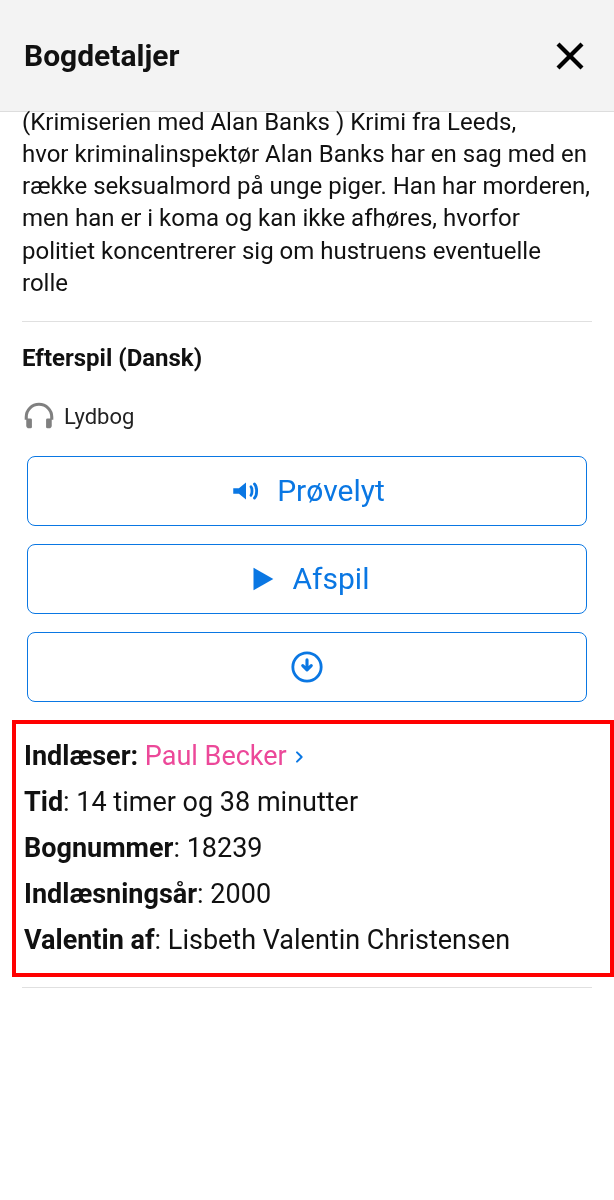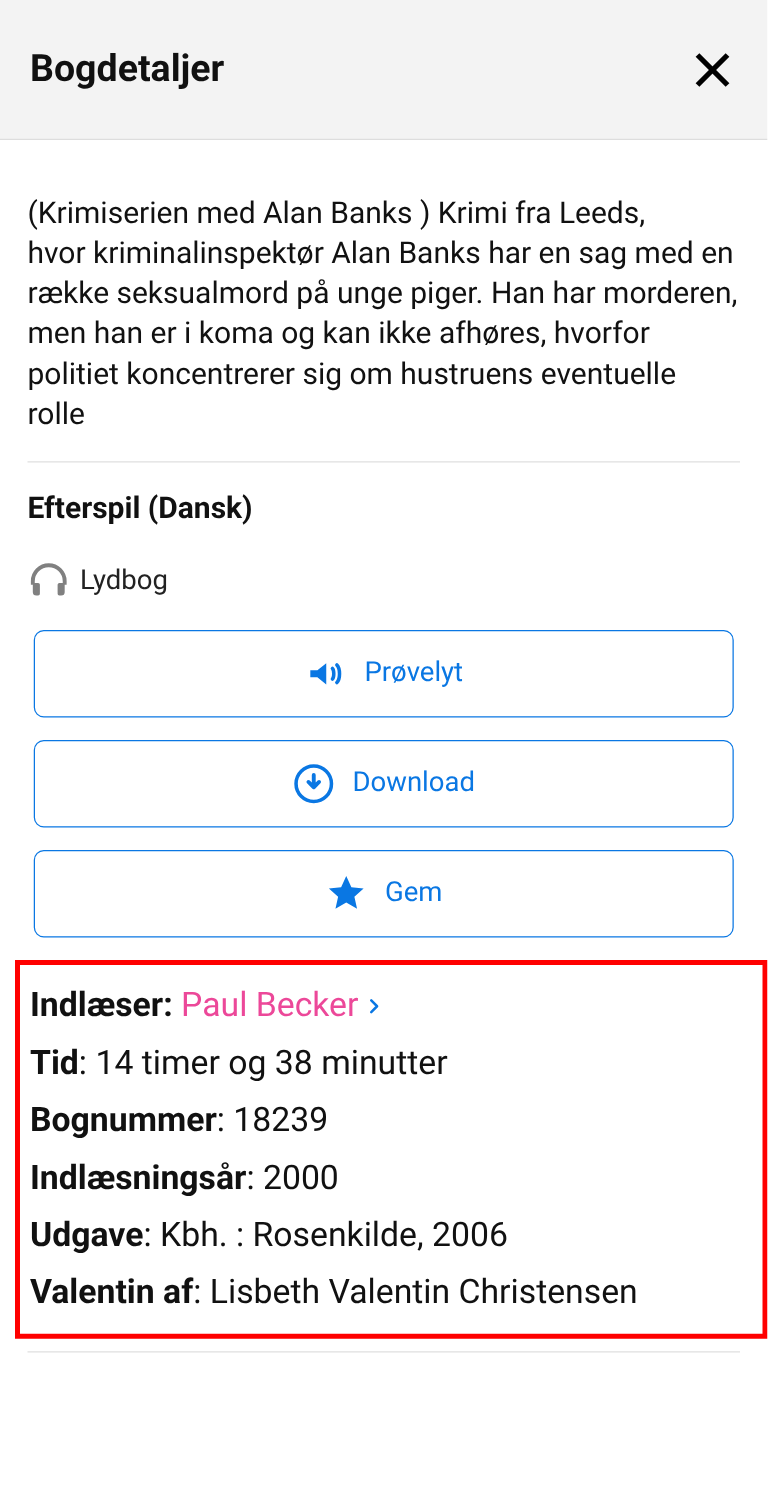--- a/index.html
+++ b/index.html
@@ -44,7 +44,6 @@
     .desc .prev-line {
       white-space: nowrap;
       overflow: hidden;
-      margin-top: 48px;
     }
 
     .divider {

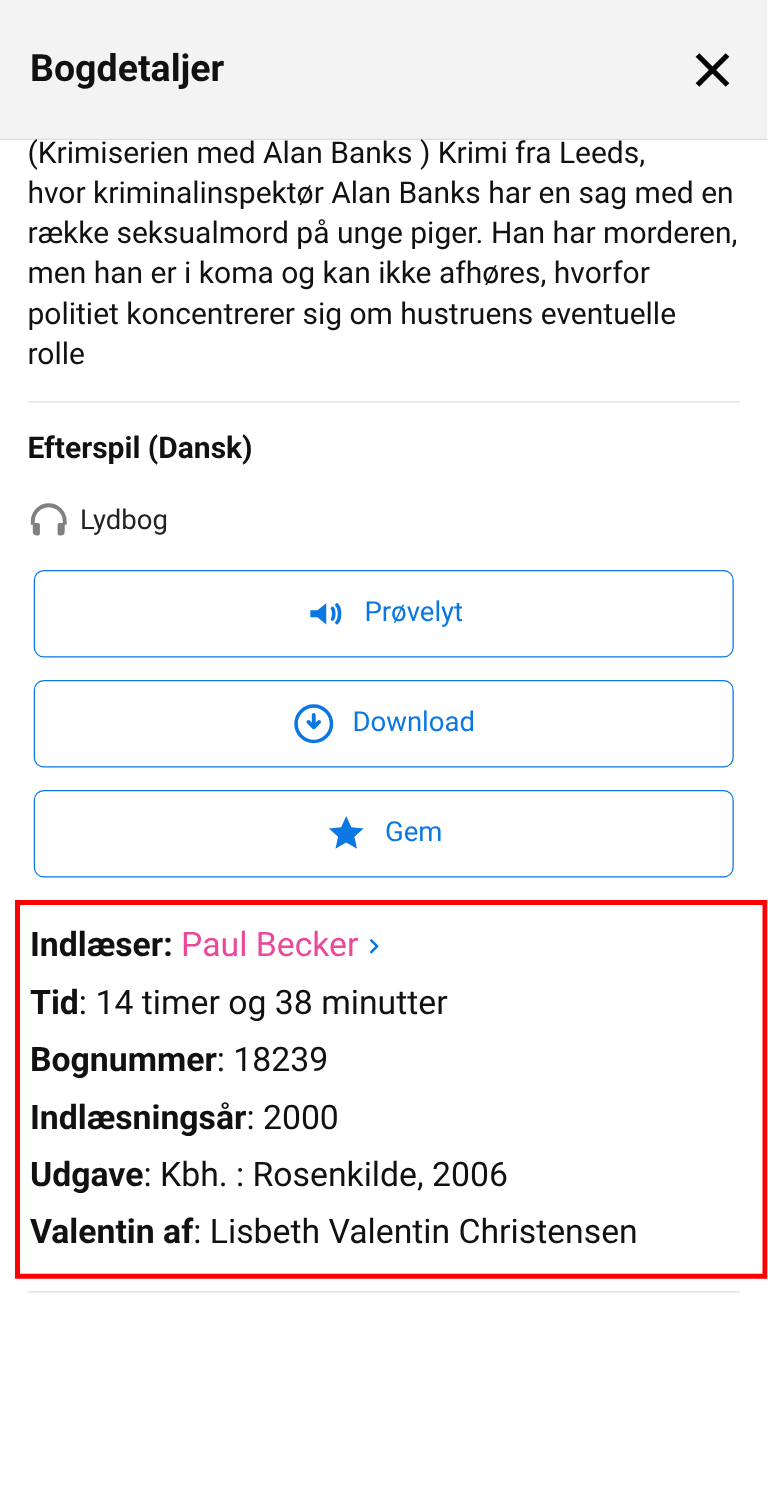--- a/index.html
+++ b/index.html
@@ -81,7 +81,7 @@
       justify-content: center;
       gap: 14px;
       cursor: pointer;
-      font-size: 22px;
+      font-size: 30px;
       color: #0a77e3;
     }
     .action-btn .icon { width: 34px; height: 34px; color: #0a77e3; flex-shrink: 0; }

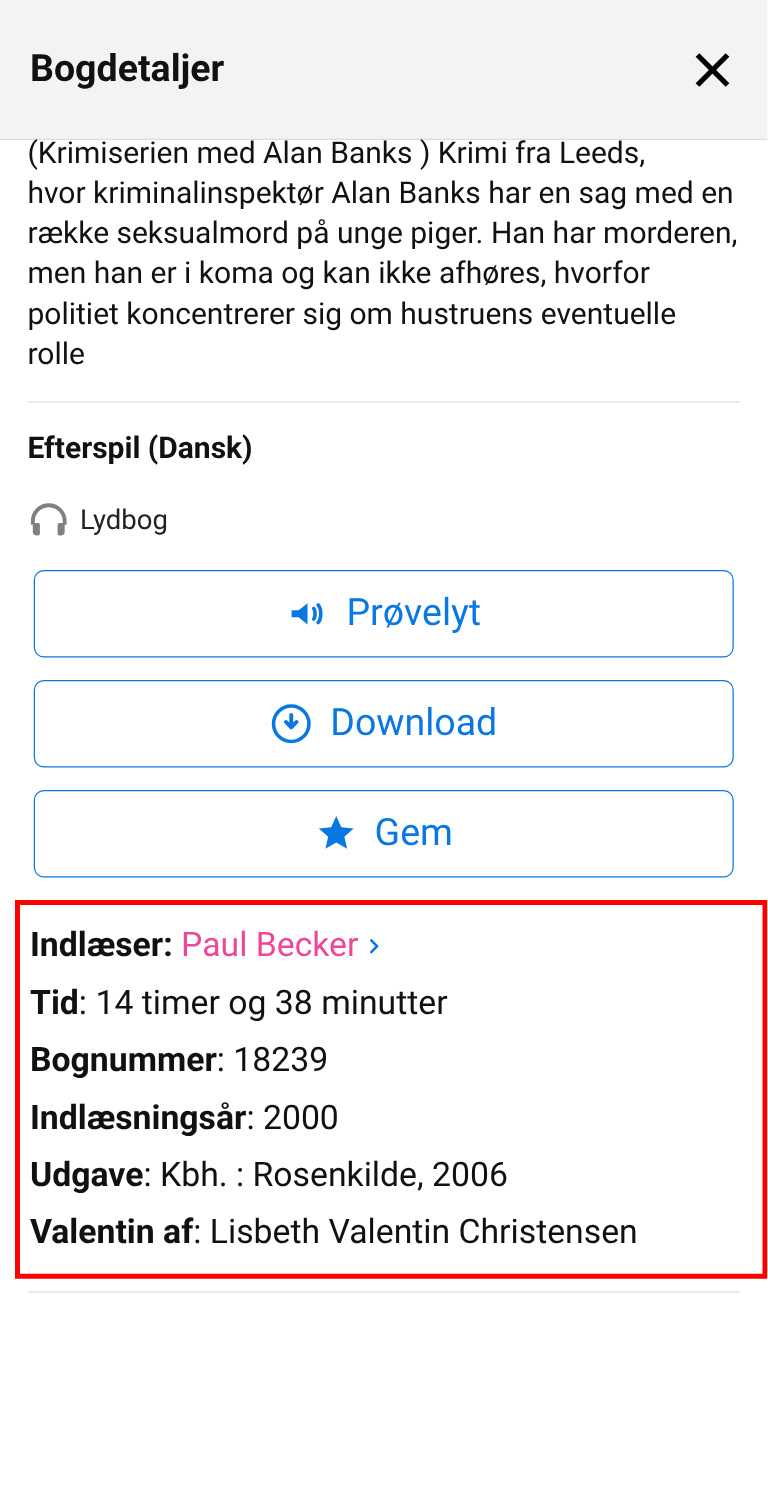--- a/index.html
+++ b/index.html
@@ -158,6 +158,14 @@
       <span>Prøvelyt</span>
     </div>
 
+    <div class="action-btn">
+      <span class="icon">
+        <svg viewBox="0 0 24 24">
+            <path d="M6 4l14 8-14 8V4z" fill="#0a77e3"></path>
+          </svg>
+      </span>
+      <span>Afspil</span>
+    </div>
 
     <div class="action-btn">
       <span class="icon">

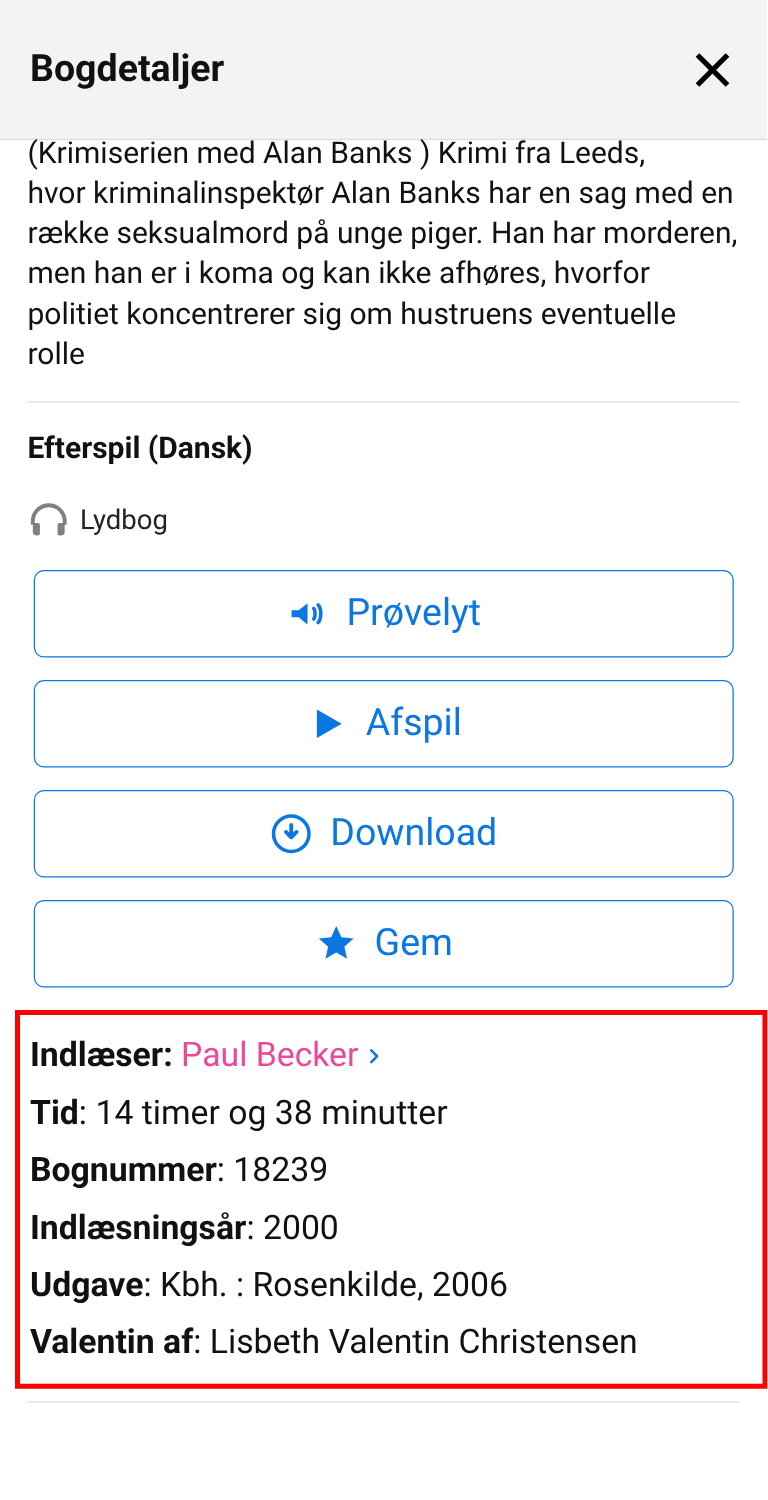--- a/index.html
+++ b/index.html
@@ -174,7 +174,6 @@
           <path d="M12 7v7m0 0l-3-3m3 3l3-3" stroke="#0a77e3" stroke-width="2.2" fill="none" stroke-linecap="round" stroke-linejoin="round"></path>
         </svg>
       </span>
-      <span>Download</span>
     </div>
 
     <div class="action-btn">

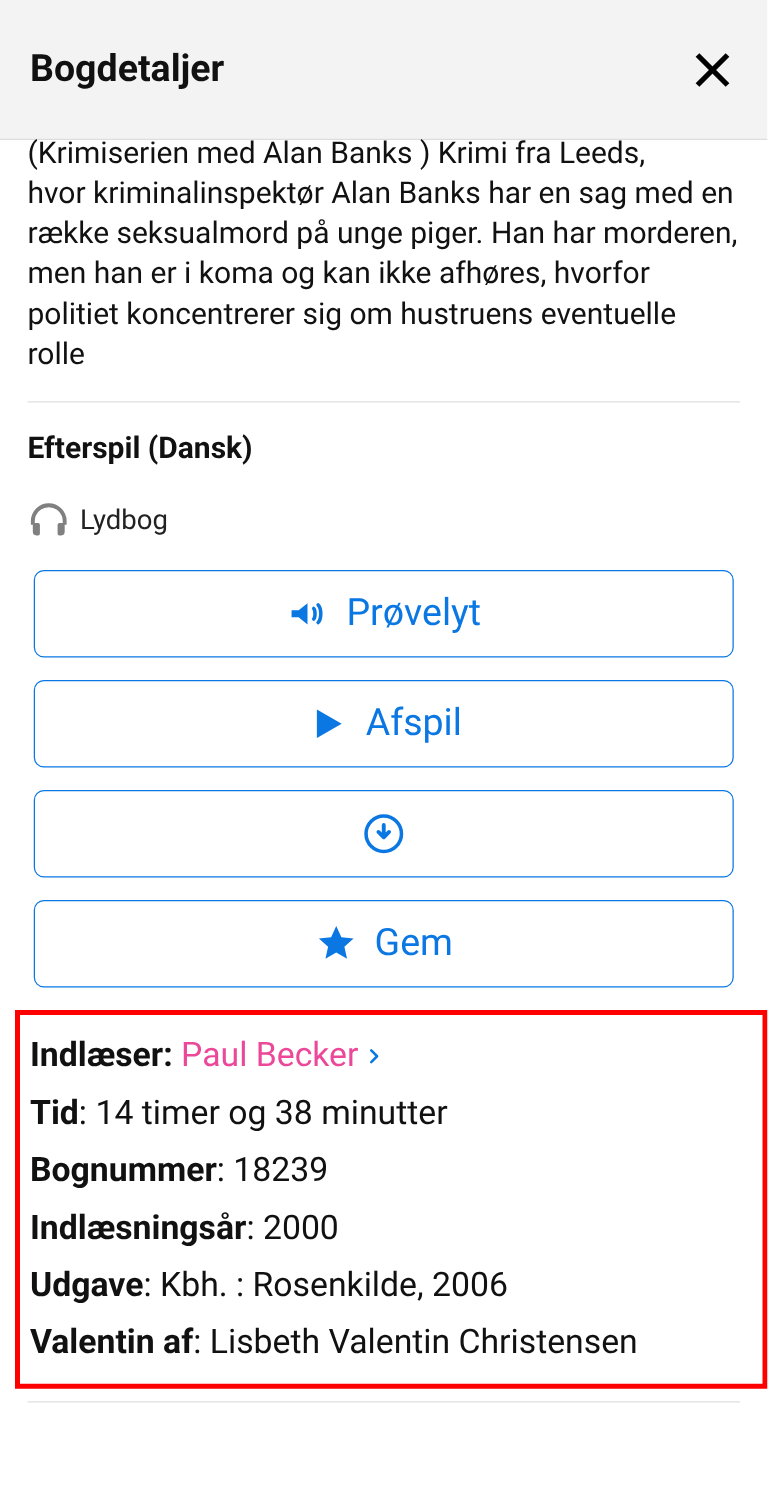--- a/index.html
+++ b/index.html
@@ -176,14 +176,6 @@
       </span>
     </div>
 
-    <div class="action-btn">
-      <span class="icon">
-        <svg viewBox="0 0 24 24">
-            <path d="M12 2l2.9 6.3 6.9.7-5.2 4.7 1.5 6.8L12 17l-6.1 3.5 1.5-6.8L2.2 9l6.9-.7L12 2z" fill="#0a77e3"></path>
-          </svg>
-      </span>
-      <span>Gem</span>
-    </div>
 
   </div>
 

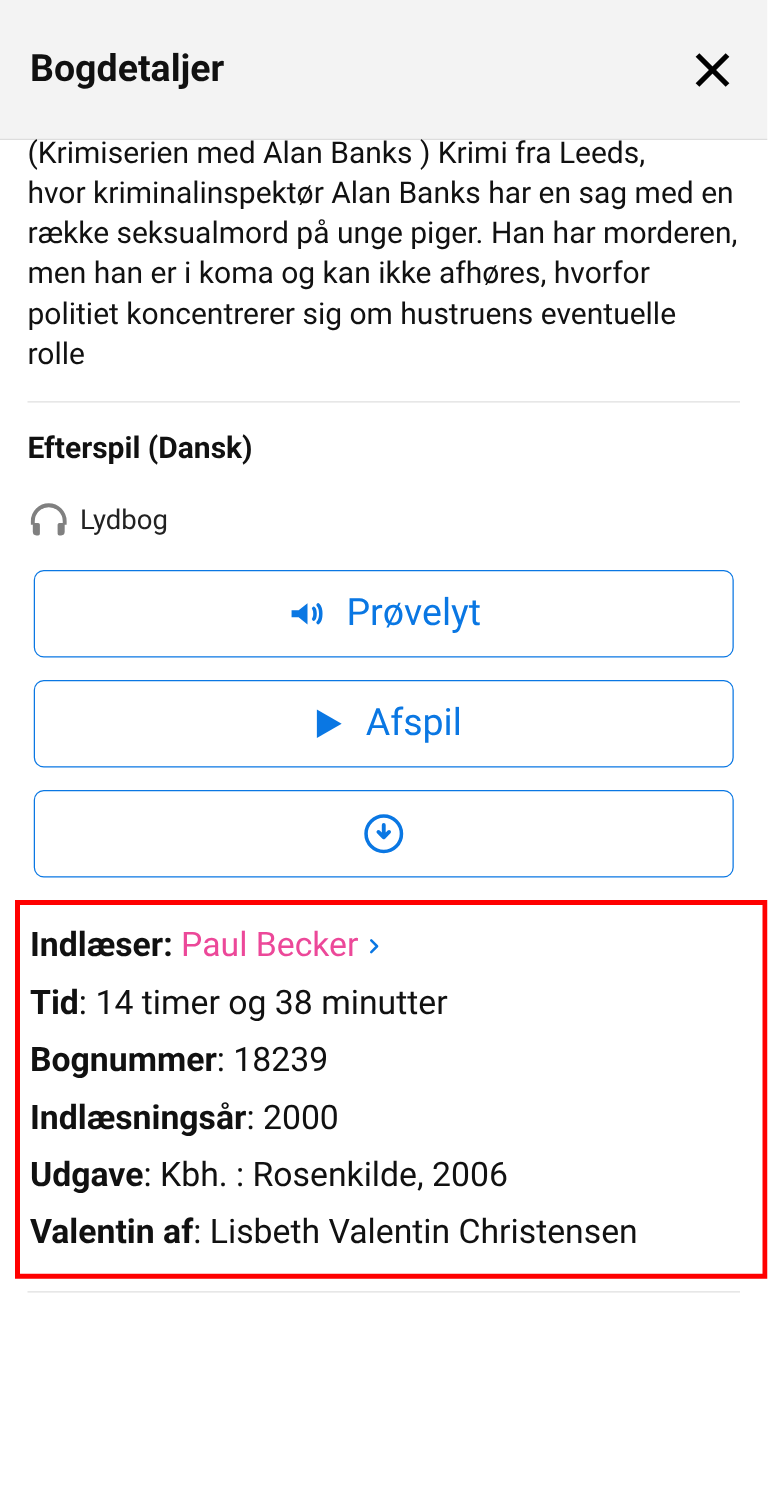--- a/index.html
+++ b/index.html
@@ -202,10 +202,6 @@
       <span class="meta-value">2000</span>
     </div>
     <div class="meta-row">
-      <span class="meta-label">Udgave</span><span>: </span>
-      <span class="meta-value">Kbh. : Rosenkilde, 2006</span>
-    </div>
-    <div class="meta-row">
       <span class="meta-label">Valentin af</span><span>: </span>
       <span class="meta-value">Lisbeth Valentin Christensen</span>
     </div>

